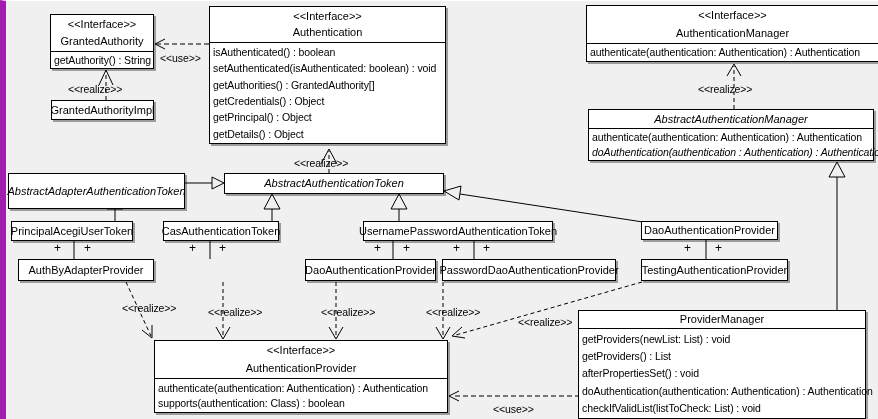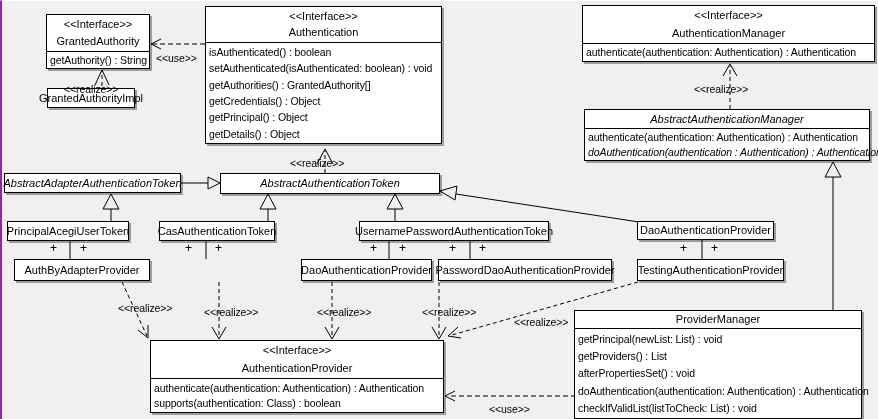--- a/index.html
+++ b/index.html
@@ -7,7 +7,7 @@
   #stage{
     position:relative;width:878px;height:419px;background:#f0f0f0;
     overflow:hidden;font-family:"Liberation Sans", sans-serif;color:#000;
-    border-top:1px solid #fff;border-left:2px solid #a21caf;box-sizing:border-box;
+    border-top:1px solid #fff;border-left:6px solid #a21caf;box-sizing:border-box;
   }
   #wires{position:absolute;left:0;top:0;width:878px;height:419px;}
   .box{

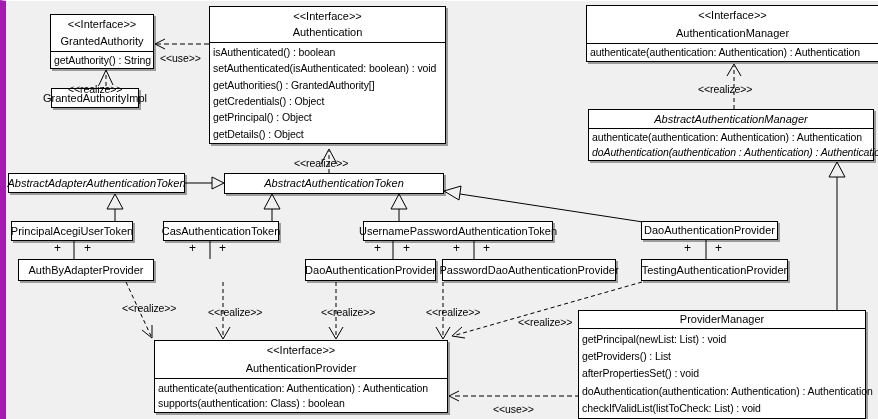--- a/index.html
+++ b/index.html
@@ -133,7 +133,7 @@
     </div>
   </div>
 
-  <div class="box" style="left:45px;top:87px;width:88px;height:20px">
+  <div class="box" style="left:45px;top:99px;width:103px;height:20px">
     <div class="name-only">GrantedAuthorityImpl</div>
   </div>
 

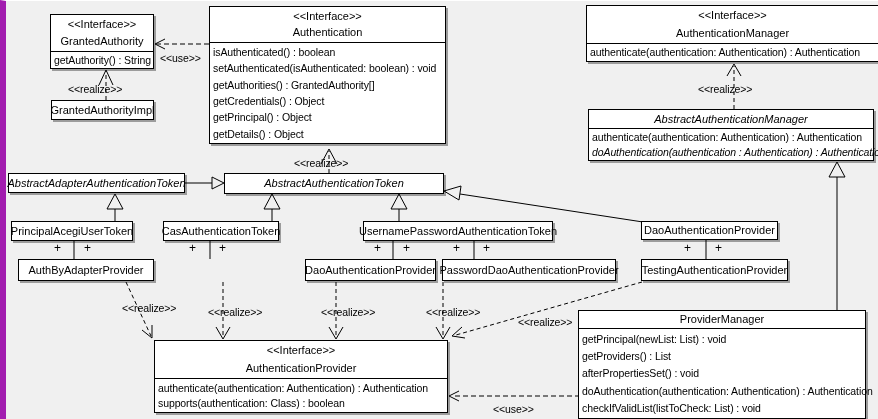--- a/index.html
+++ b/index.html
@@ -172,7 +172,7 @@
     </div>
   </div>
 
-  <div class="box" style="left:2px;top:172px;width:177px;height:20px">
+  <div class="box" style="left:2px;top:172px;width:177px;height:36px">
     <div class="name-only italic">AbstractAdapterAuthenticationToken</div>
   </div>
 

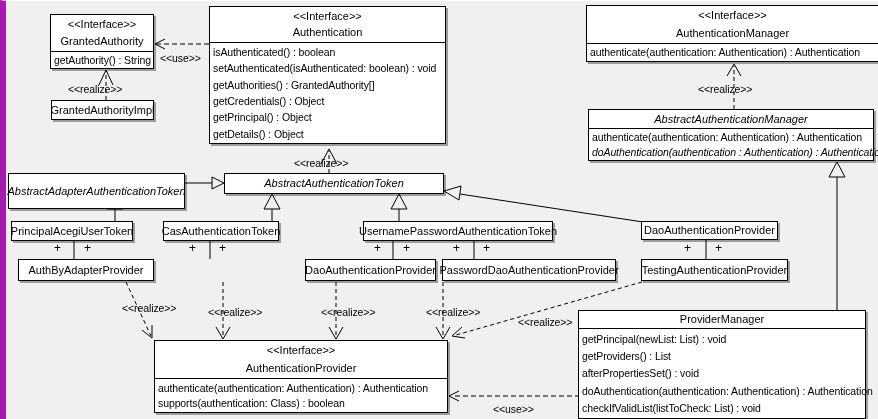--- a/index.html
+++ b/index.html
@@ -229,7 +229,7 @@
       <div>ProviderManager</div>
     </div>
     <div class="methods" style="height:90px">
-      <div class="method">getPrincipal(newList: List) : void</div>
+      <div class="method">getProviders(newList: List) : void</div>
       <div class="method">getProviders() : List</div>
       <div class="method">afterPropertiesSet() : void</div>
       <div class="method">doAuthentication(authentication: Authentication) : Authentication</div>

